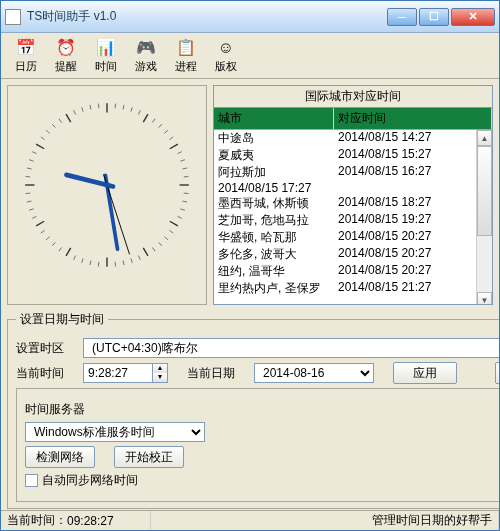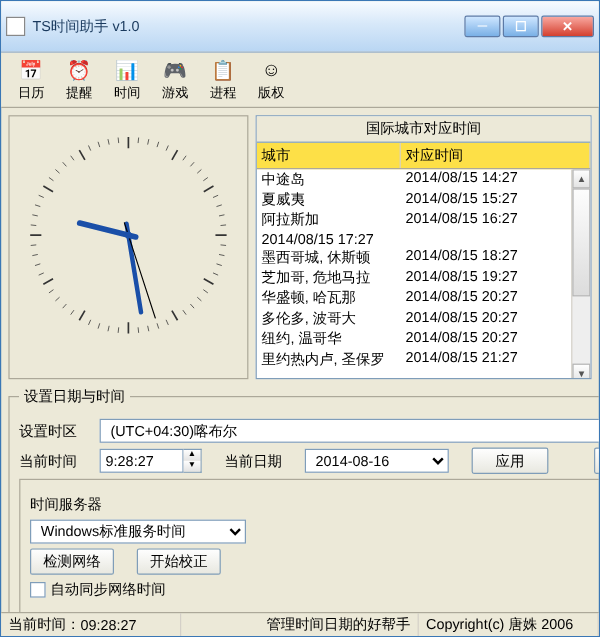--- a/index.html
+++ b/index.html
@@ -5,7 +5,7 @@
 *{box-sizing:border-box;margin:0;padding:0;font-family:"Microsoft YaHei","SimSun",Tahoma,sans-serif;font-size:12px}
 body{background:#fff;width:500px;height:531px;overflow:hidden}
 .win{width:500px;height:531px;border:1px solid #3a77b5;background:#ece9d8;display:flex;flex-direction:column}
-.titlebar{height:43px;background:linear-gradient(#f7fbff,#d7e8f9 45%,#b9d6f3);display:flex;align-items:center;padding:0 4px;border-bottom:1px solid #8ea8c6}
+.titlebar{height:32px;background:linear-gradient(#f7fbff,#d7e8f9 45%,#b9d6f3);display:flex;align-items:center;padding:0 4px;border-bottom:1px solid #8ea8c6}
 .titlebar .ico{width:16px;height:16px;margin-right:6px;border:1px solid #888;background:#fff;display:inline-block}
 .titlebar .txt{flex:1;color:#1a3a5e}
 .winbtns{display:flex;gap:2px}

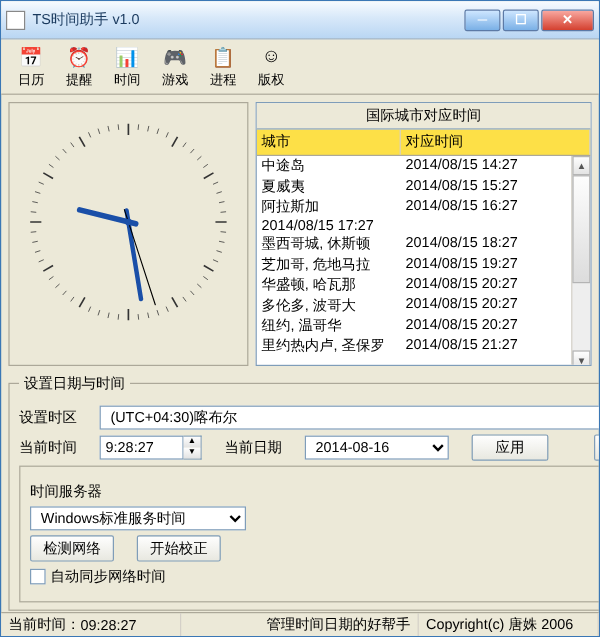--- a/index.html
+++ b/index.html
@@ -24,7 +24,7 @@
 .listbox{flex:1;display:flex;flex-direction:column;border:1px solid #7f9db9;background:#fff}
 .listhdr{text-align:center;background:#ece9d8;border-bottom:1px solid #7f9db9;padding:2px}
 .grid{flex:1;overflow:hidden;position:relative}
-.gridhd{display:flex;background:#fde047;border-bottom:1px solid #aca899;position:relative}
+.gridhd{display:flex;background:#15803d;border-bottom:1px solid #aca899;position:relative}
 .gridhd>div{padding:2px 4px;border-right:1px solid #d4d0c8}
 .gridbody{height:178px;overflow:hidden;position:relative}
 .row{display:flex;border-bottom:0;white-space:nowrap}

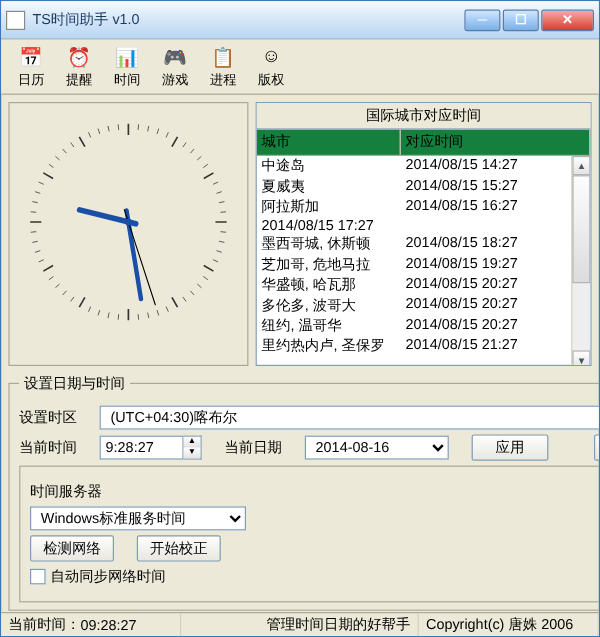--- a/index.html
+++ b/index.html
@@ -272,9 +272,6 @@
     <div style="flex:1;justify-content:flex-end">
         <span>管理时间日期的好帮手</span>
       </div>
-    <div style="flex:0 0 150px">
-        <span>Copyright(c) 唐姝 2006</span>
-      </div>
   </div>
 </div>
 

